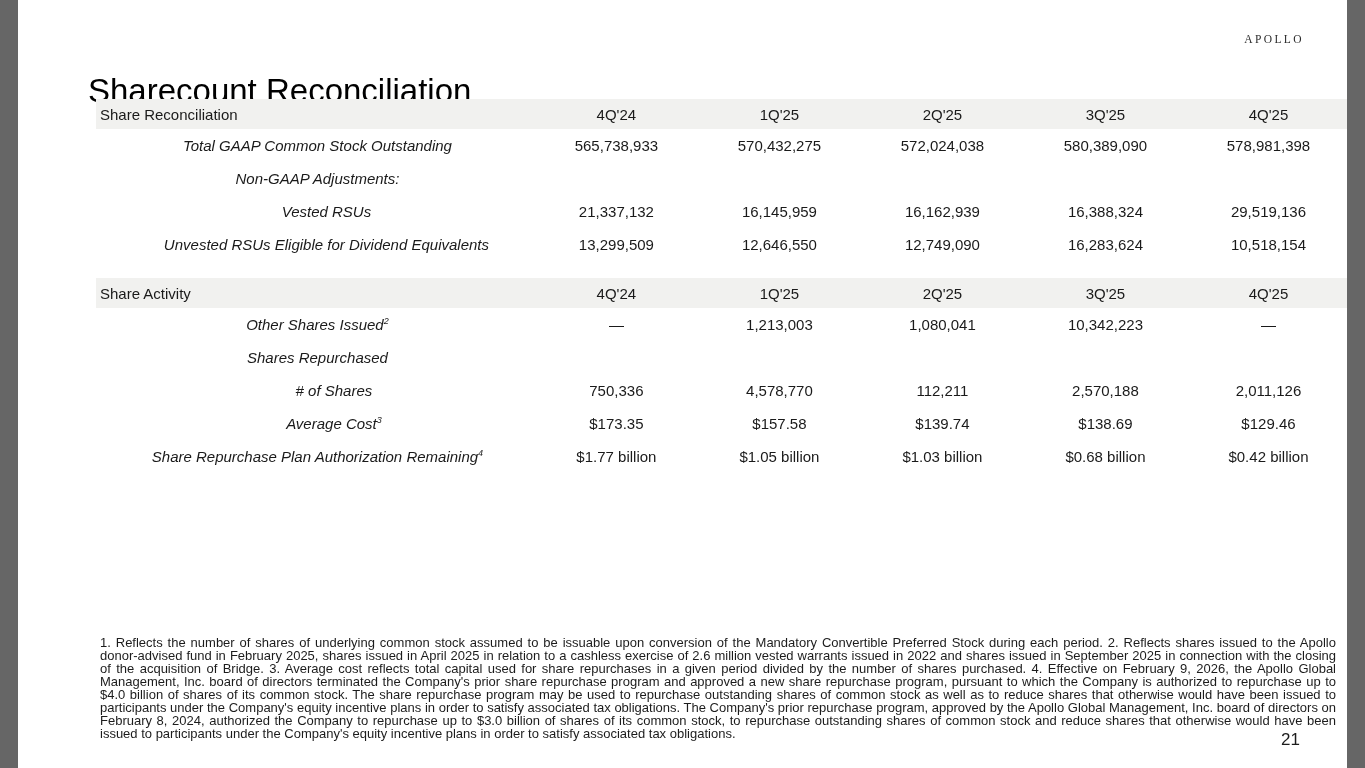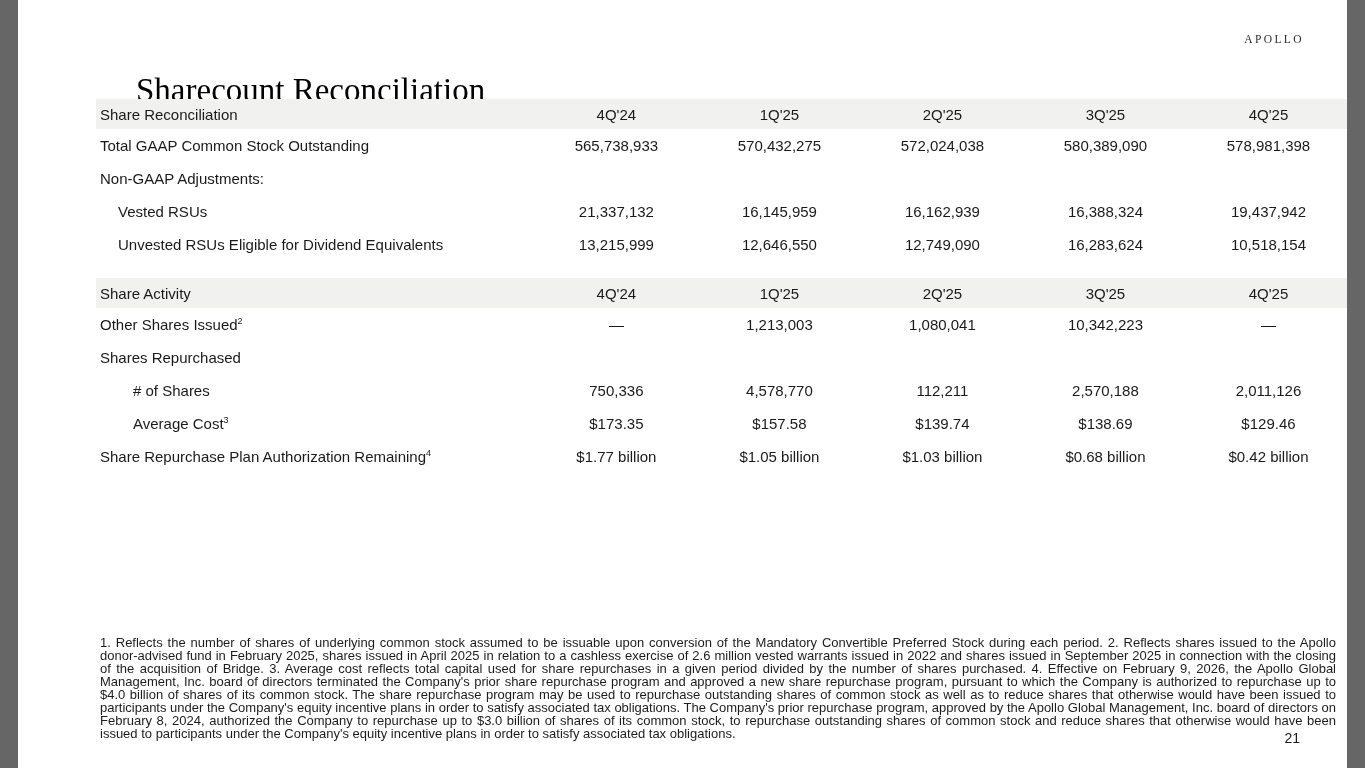--- a/index.html
+++ b/index.html
@@ -26,11 +26,10 @@
   }
   .page-title{
     position:absolute;top:52px;left:70px;
-    font-family:Liberation Serif, serif;
+    font-family:Liberation Sans, sans-serif;
     font-size:33px;line-height:1;
     color:#000;
     font-weight:400;
-    margin-left:48px;
   }
   .tables{
     position:absolute;top:99px;left:68px;width:1254px;

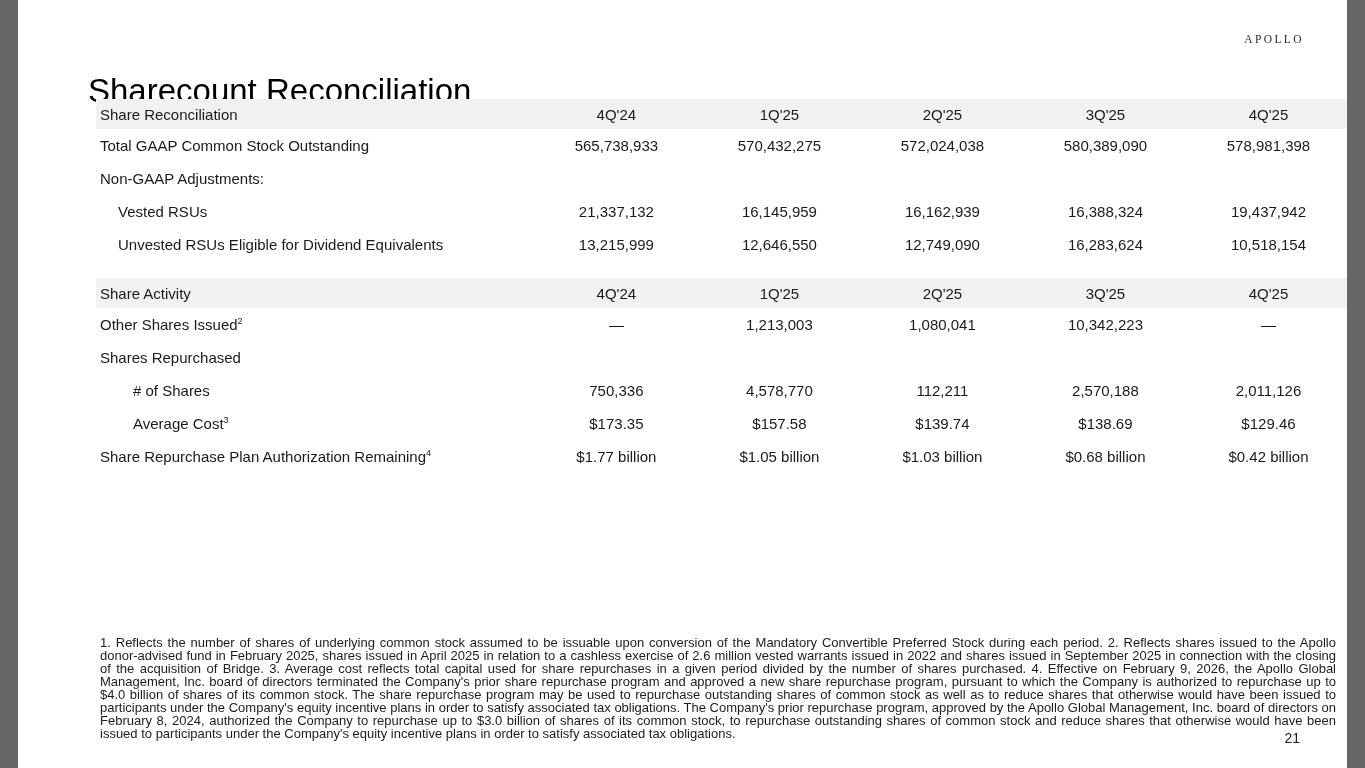--- a/index.html
+++ b/index.html
@@ -61,7 +61,7 @@
     padding:0;
     background:#fff;
   }
-  tbody td.label-col{text-align:left;padding-left:4px;}
+  tbody td.label-col{text-align:center;padding-left:4px;font-style:italic;}
   tbody td.indent-1{padding-left:22px;}
   tbody td.indent-2{padding-left:37px;}
   tr.total-row td{

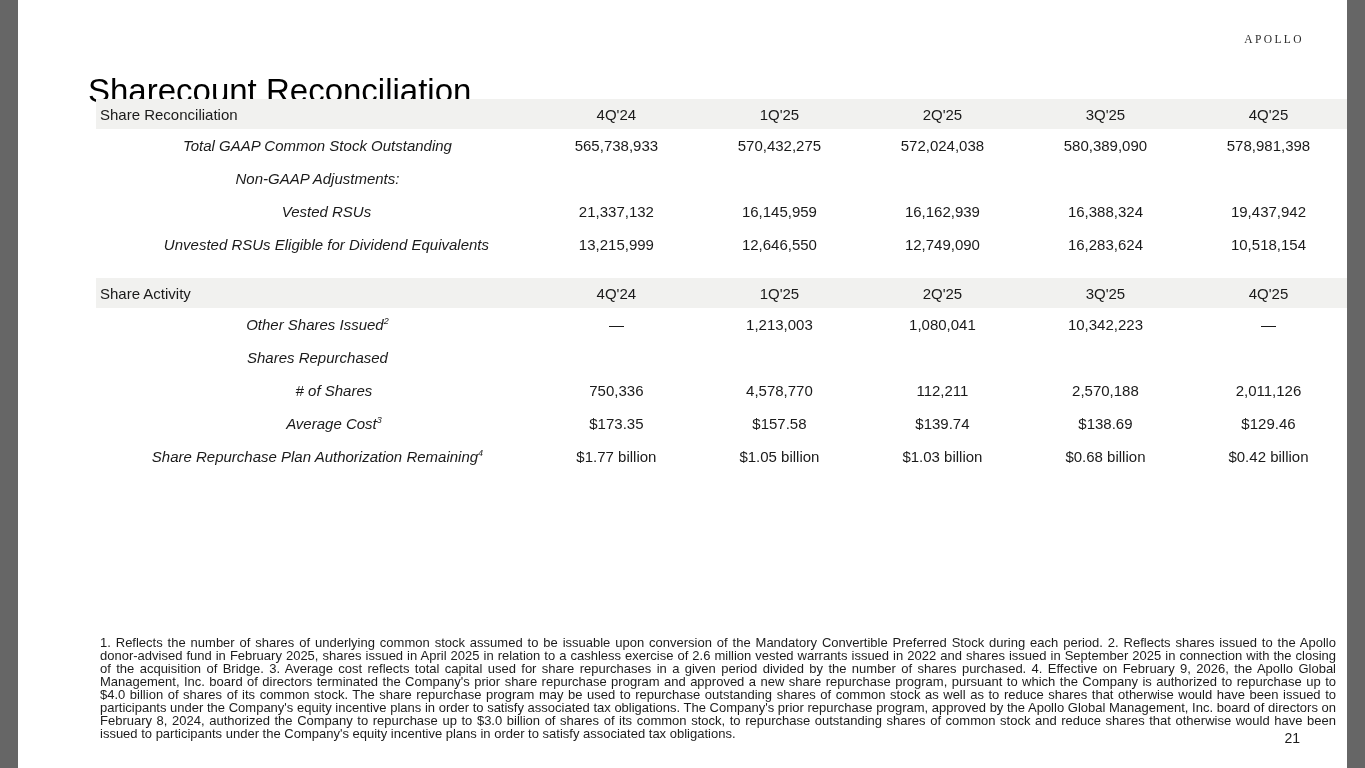--- a/index.html
+++ b/index.html
@@ -135,7 +135,7 @@
             <td>16,145,959</td>
             <td>16,162,939</td>
             <td>16,388,324</td>
-            <td>19,437,942</td>
+            <td>29,519,136</td>
           </tr>
           <tr class="data-row">
             <td class="label-col indent-1">Unvested RSUs Eligible for Dividend Equivalents</td>

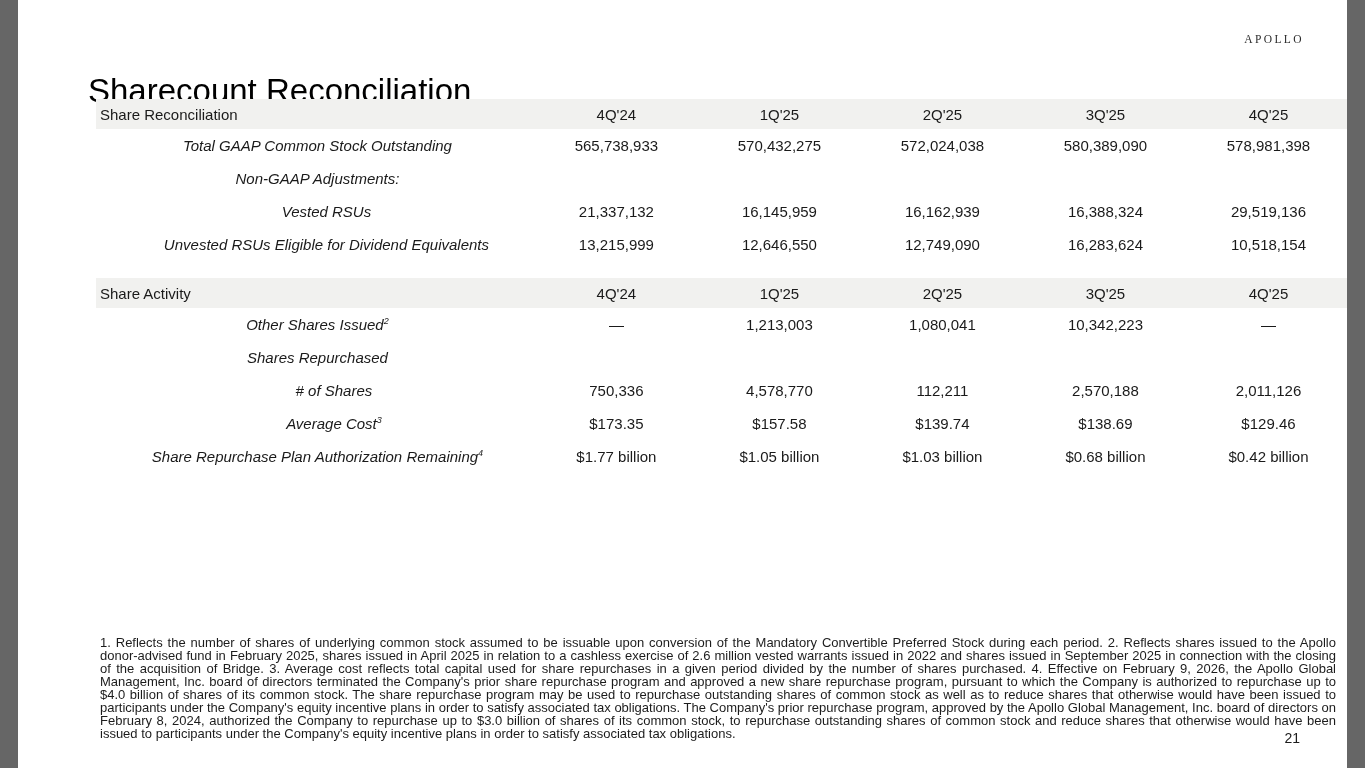--- a/index.html
+++ b/index.html
@@ -139,7 +139,7 @@
           </tr>
           <tr class="data-row">
             <td class="label-col indent-1">Unvested RSUs Eligible for Dividend Equivalents</td>
-            <td>13,215,999</td>
+            <td>13,299,509</td>
             <td>12,646,550</td>
             <td>12,749,090</td>
             <td>16,283,624</td>

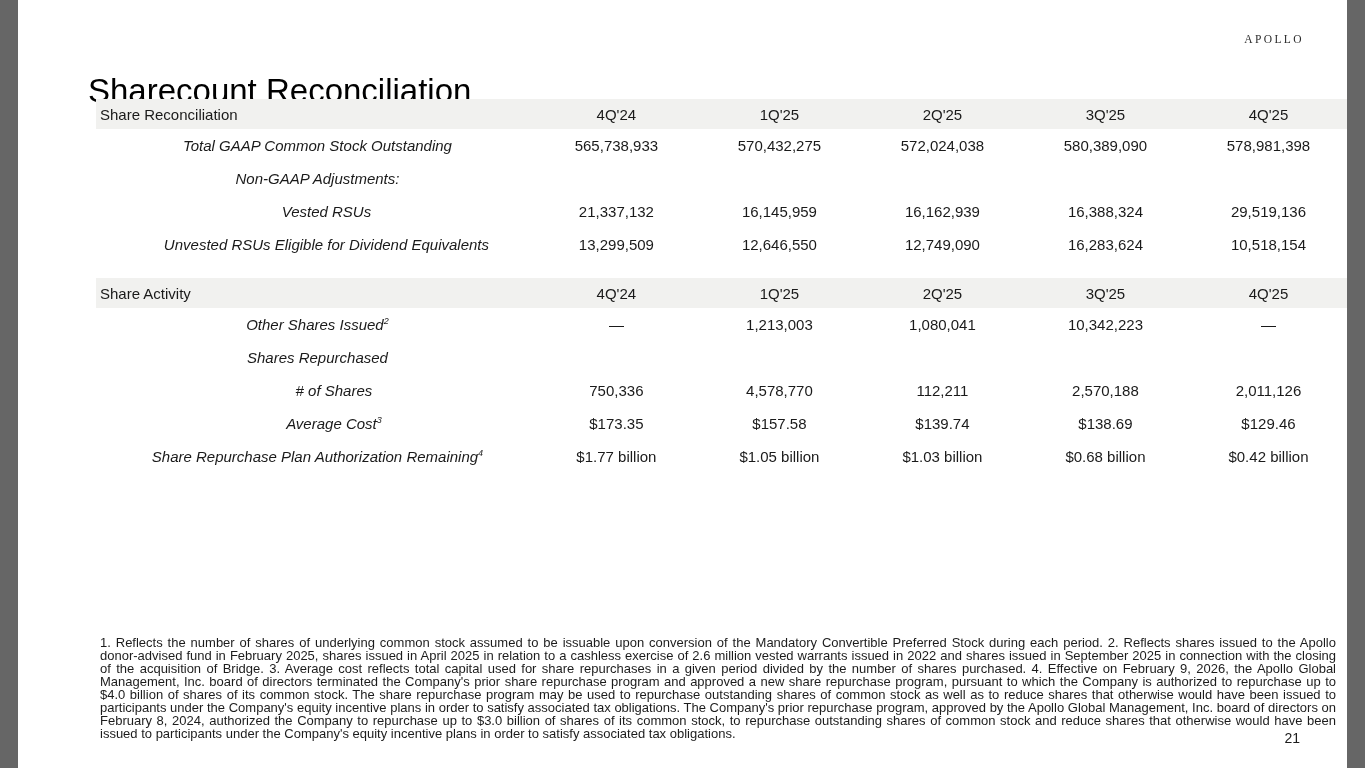--- a/index.html
+++ b/index.html
@@ -79,7 +79,7 @@
   }
   .page-number{
     position:absolute;top:730px;right:47px;
-    font-size:14px;color:#1c1c1c;
+    font-size:17px;color:#1c1c1c;
   }
 </style>
 </head>

